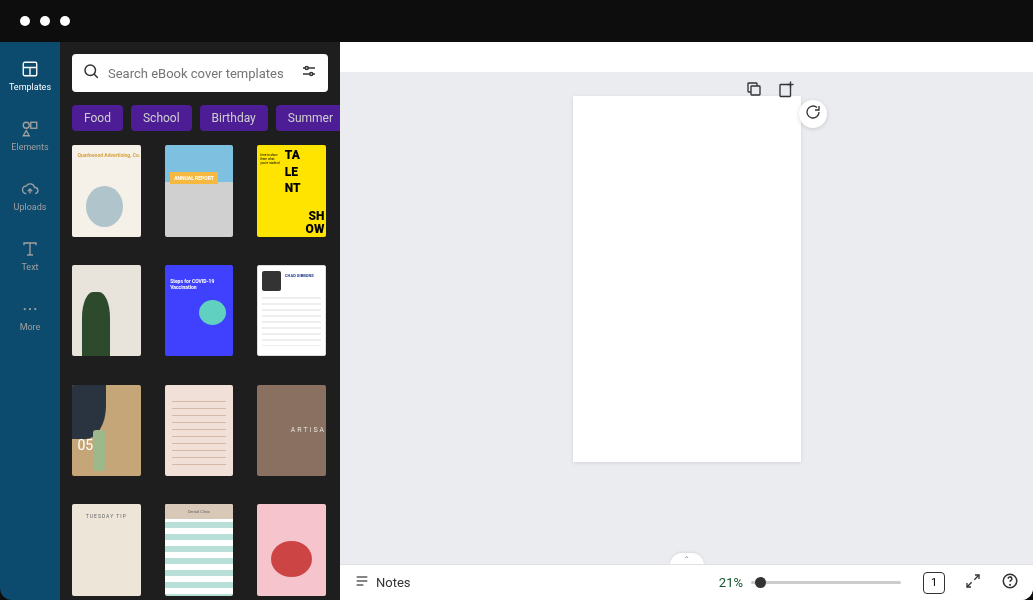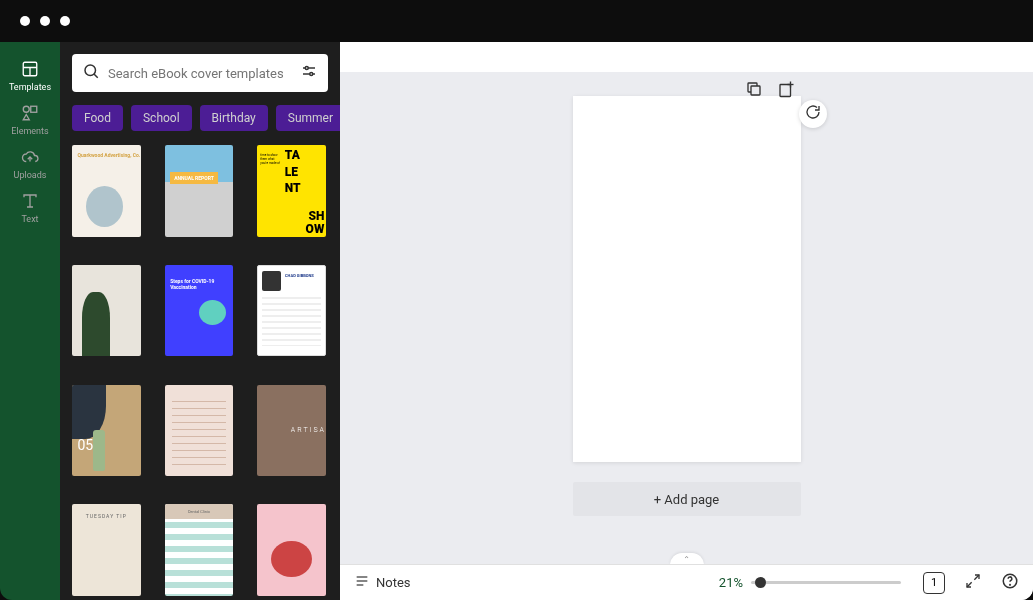--- a/index.html
+++ b/index.html
@@ -7,7 +7,7 @@
 .window-chrome{height:42px;display:flex;align-items:center;padding-left:20px;gap:10px}
 .chrome-dot{width:10px;height:10px;border-radius:50%;background:#fff}
 .app{display:flex;height:558px;background:#0d0d0d}
-.nav-rail{width:60px;background:#14532d;display:flex;flex-direction:column;align-items:center;padding-top:12px;gap:0}
+.nav-rail{width:60px;background:#0c4a6e;display:flex;flex-direction:column;align-items:center;padding-top:12px;gap:16px}
 .nav-item{display:flex;flex-direction:column;align-items:center;gap:4px;color:#a0a0a0;cursor:pointer;width:100%;padding:6px 0}
 .nav-item.active{color:#fff}
 .nav-item-label{font-size:9px}

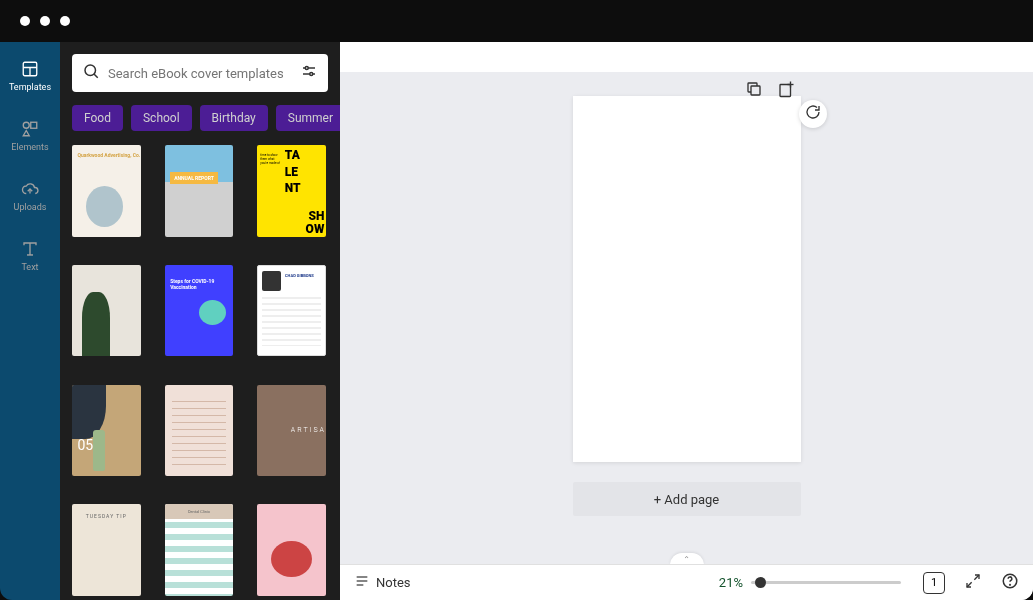--- a/index.html
+++ b/index.html
@@ -127,6 +127,16 @@
         </span>
       <span class="nav-item-label">Text</span>
     </div>
+    <div class="nav-item">
+      <span class="nav-icon">
+          <svg width="18" height="18" viewBox="0 0 24 24" fill="currentColor">
+            <circle cx="5" cy="12" r="1.5"></circle>
+            <circle cx="12" cy="12" r="1.5"></circle>
+            <circle cx="19" cy="12" r="1.5"></circle>
+          </svg>
+        </span>
+      <span class="nav-item-label">More</span>
+    </div>
   </div>
 
   <div class="side-panel">

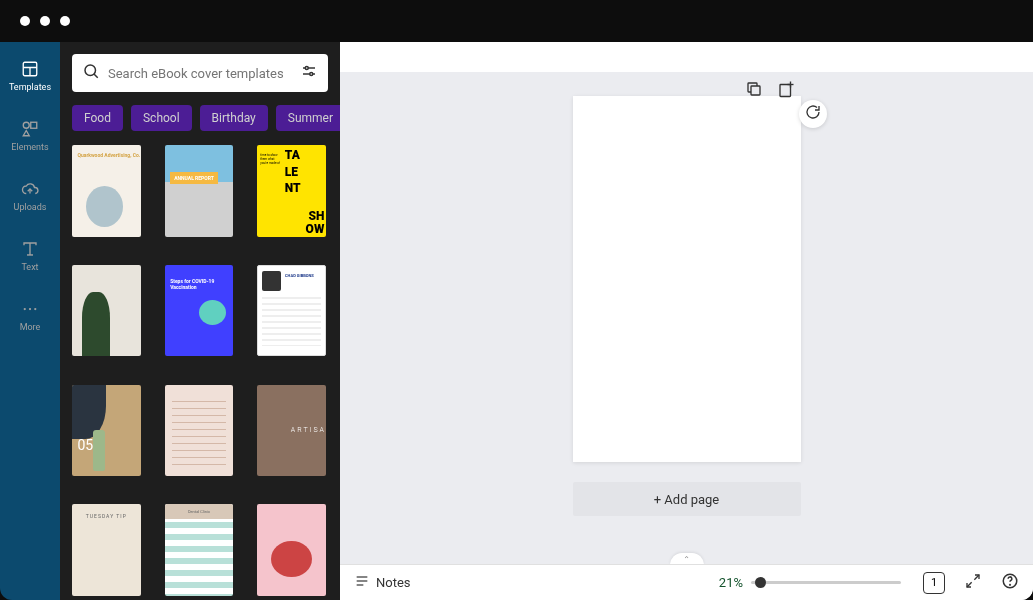--- a/index.html
+++ b/index.html
@@ -237,9 +237,6 @@
             </svg></span>
       </div>
       <div class="blank-page"></div>
-      <div class="add-page-btn">
-          <span>+ Add page</span>
-        </div>
       <div class="viewport-handle">⌃</div>
     </div>
     <div class="bottom-bar">

